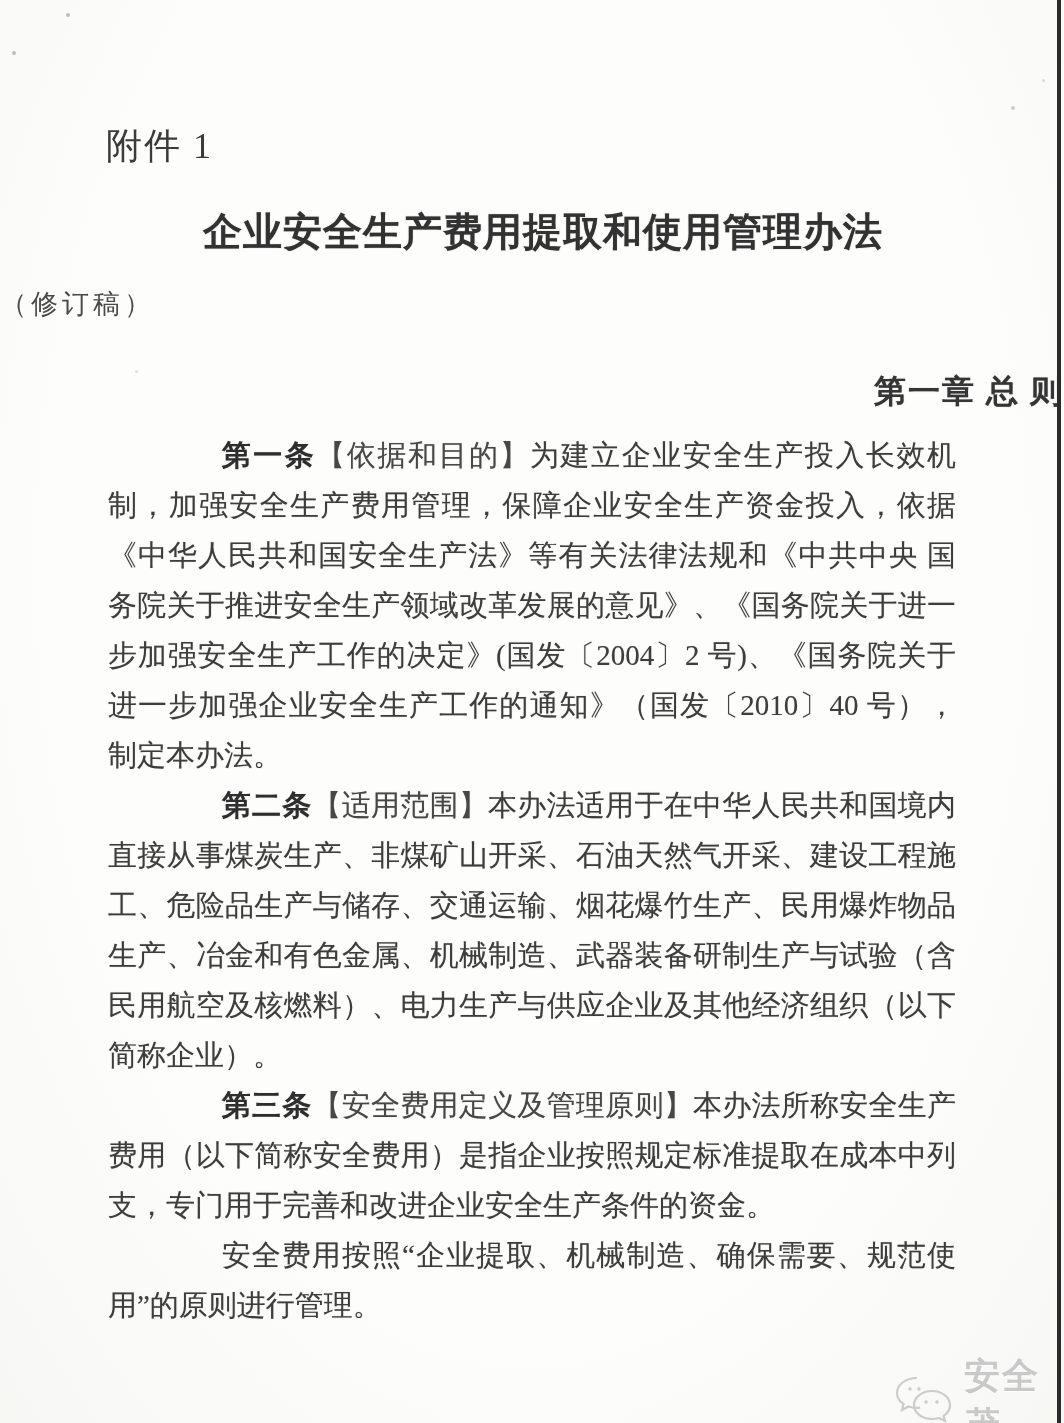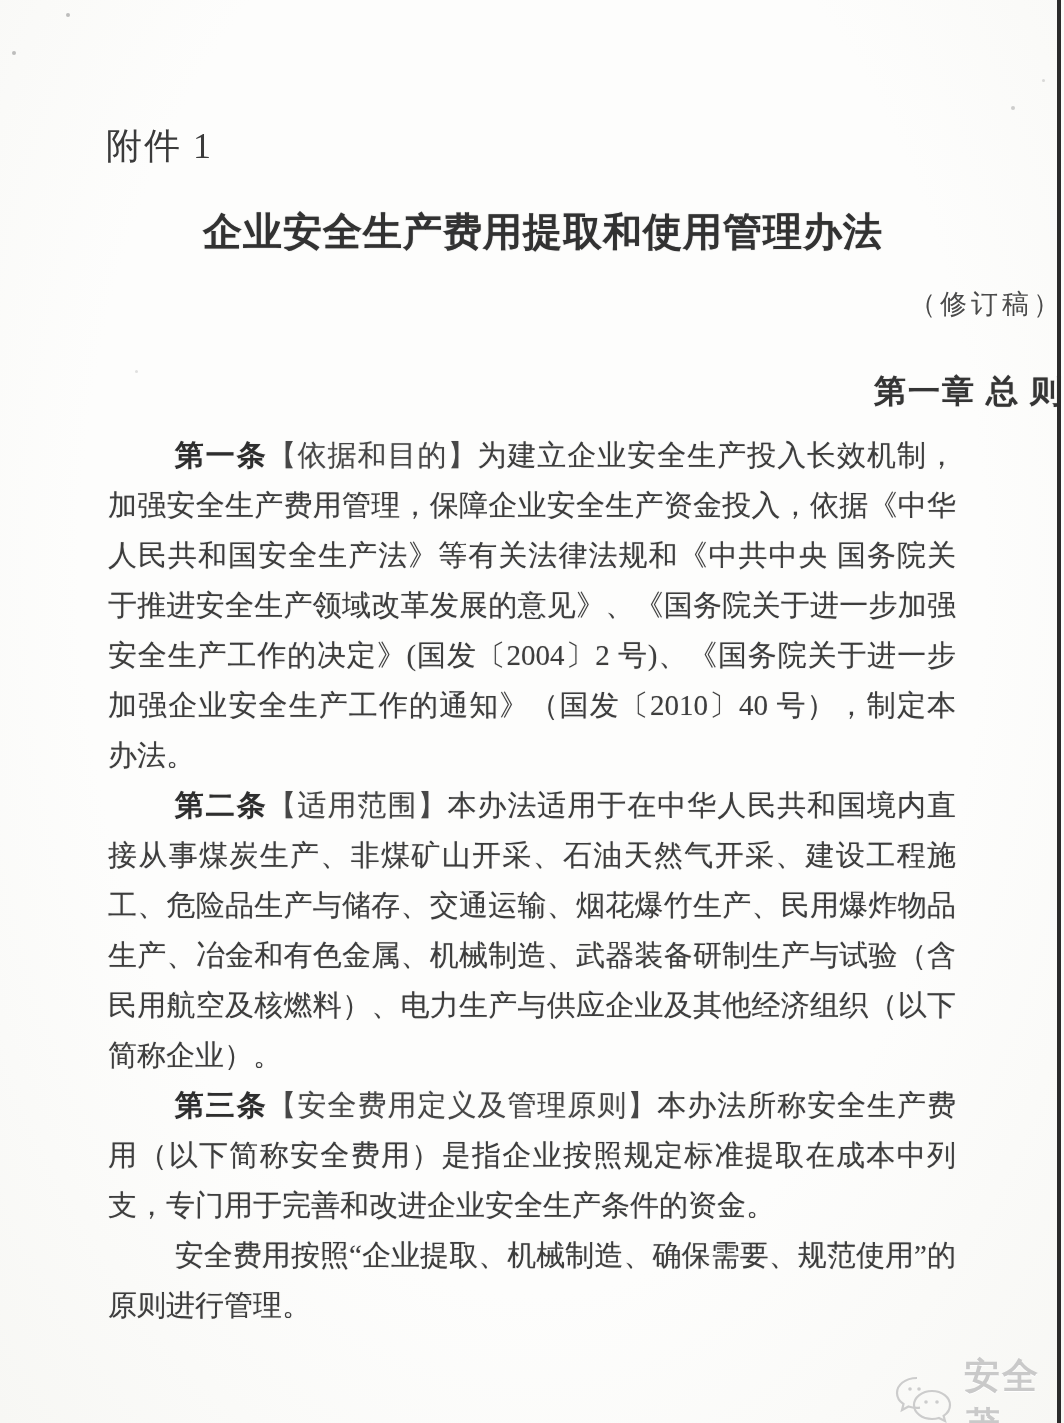--- a/index.html
+++ b/index.html
@@ -29,7 +29,7 @@
   }
   .subtitle{
     position:absolute;left:0;top:286px;width:100%;
-    text-align:right;font-size:27px;color:#4a4a4a;letter-spacing:4px;
+    text-align:left;font-size:27px;color:#4a4a4a;letter-spacing:4px;
   }
   .chapter{
     position:absolute;left:0;top:370px;width:100%;

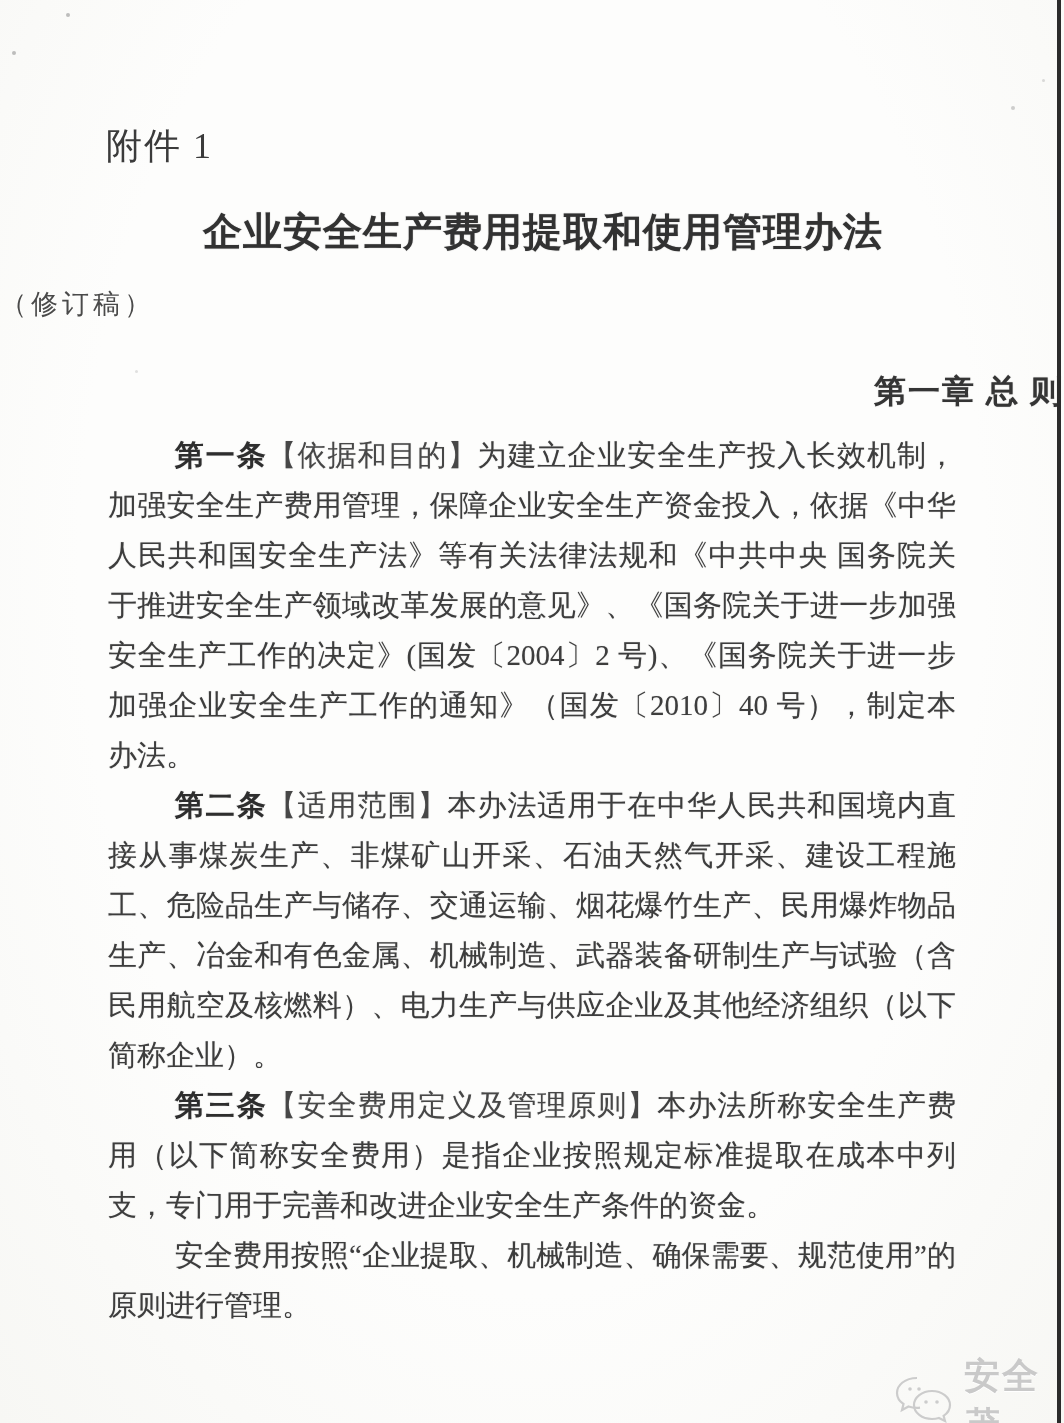--- a/index.html
+++ b/index.html
@@ -48,6 +48,7 @@
     font-weight:700;color:#2e2e2e;
     font-family:Liberation Sans, sans-serif;
     letter-spacing:1px;
+    margin-left:47px;
   }
   .brk{color:#474747;}
   

